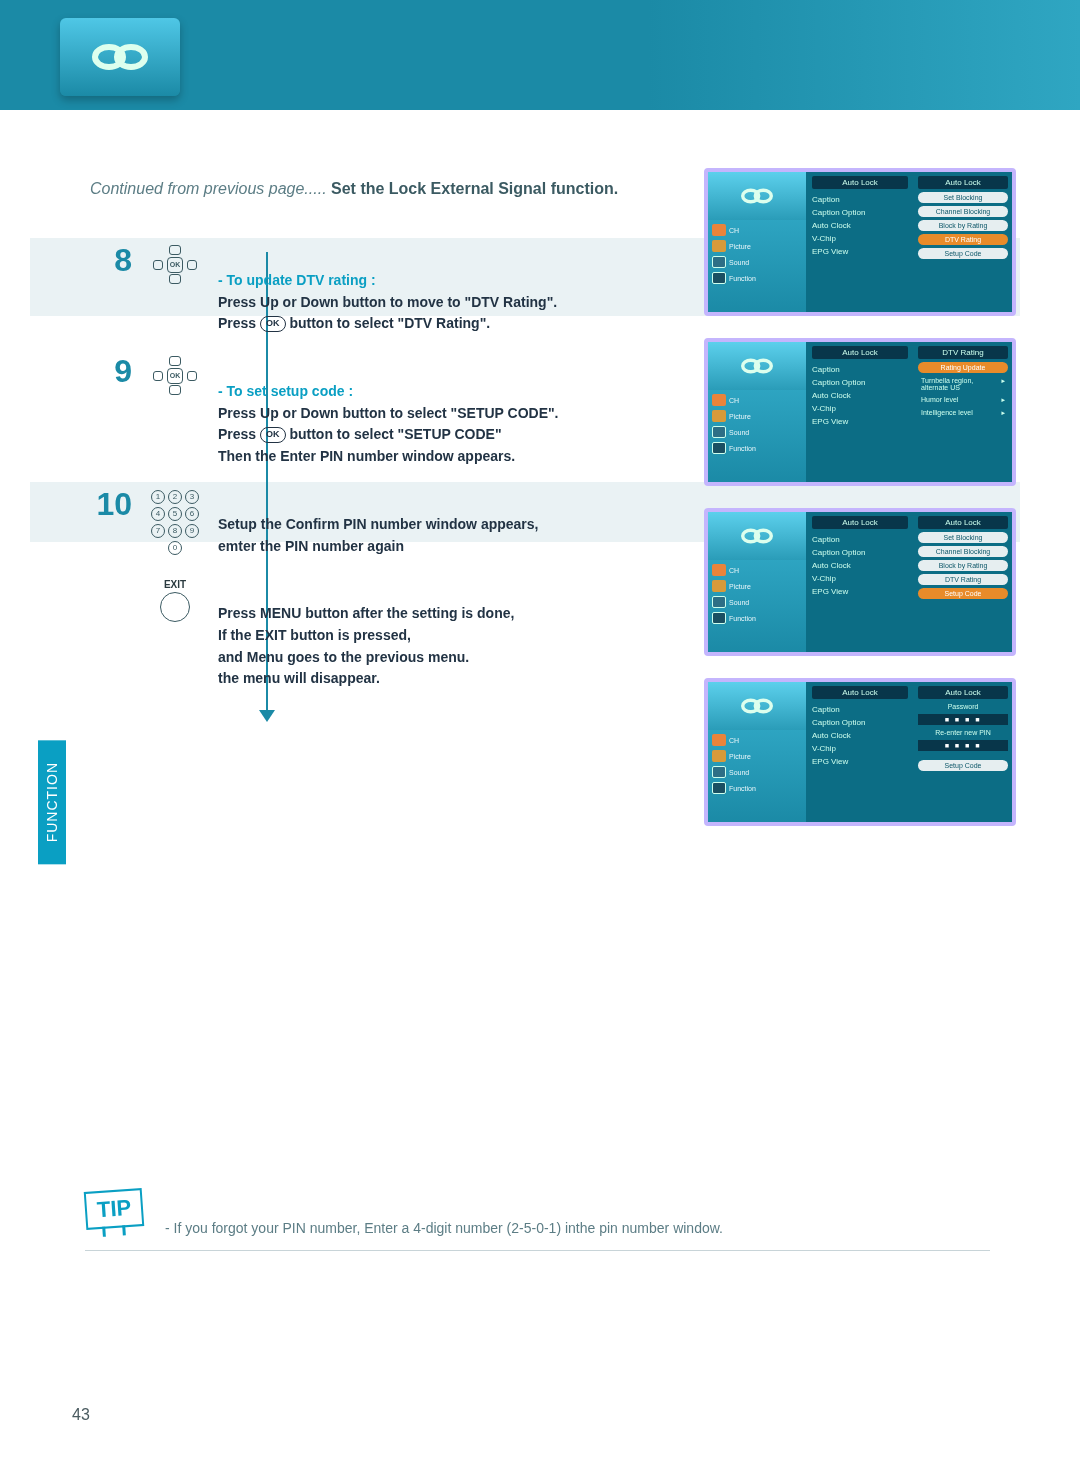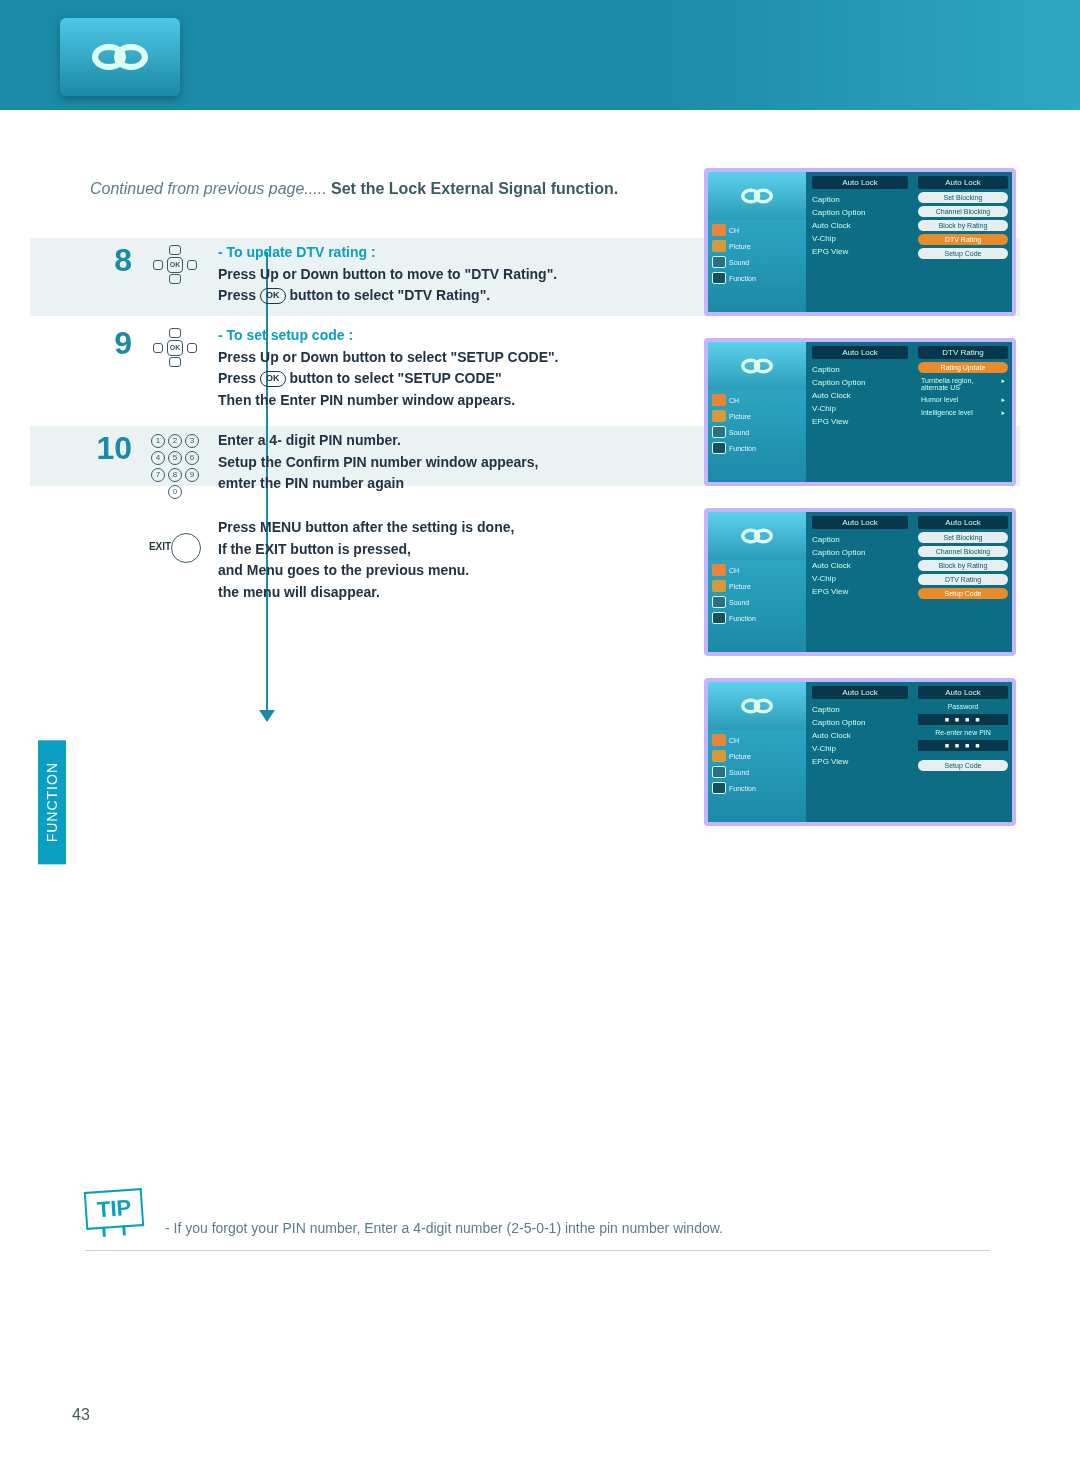--- a/index.html
+++ b/index.html
@@ -19,7 +19,7 @@
   .step-row { display: flex; align-items: flex-start; margin-bottom: 18px; position: relative; }
   .step-num { width: 50px; font-size: 32px; font-weight: bold; color: #1b8aa6; text-align: right; padding-right: 8px; }
   .remote-col { width: 70px; display: flex; justify-content: center; padding-top: 4px; }
-  .step-text { flex: 1; padding-left: 8px; font-size: 14px; line-height: 1.55; }
+  .step-text { flex: 1; padding-left: 8px; font-size: 14px; line-height: 1.55; margin-top: 28px; }
   .step-text .title { color: #0a9fc3; font-weight: bold; }
   .step-text .body { color: #234; font-weight: bold; }
   .ok-pill { display: inline-block; border: 1.5px solid #234; border-radius: 10px; font-size: 9px; padding: 0 5px; vertical-align: 2px; font-weight: bold; }

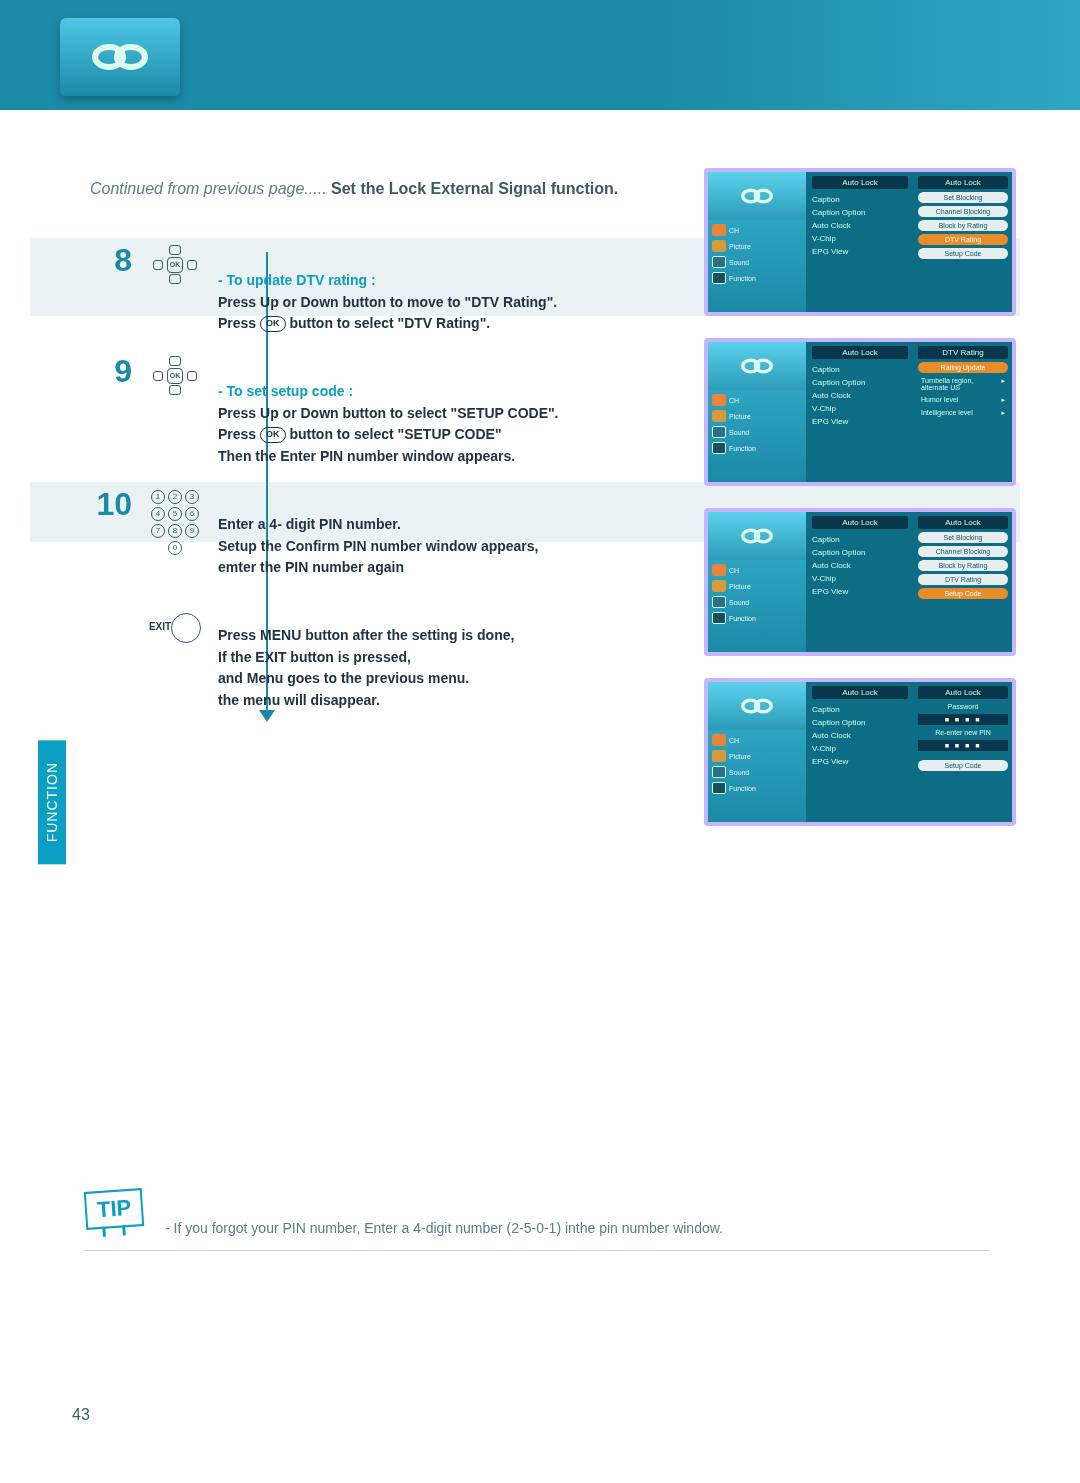--- a/index.html
+++ b/index.html
@@ -166,7 +166,6 @@
         </div>
       </div>
       <div class="step-text">
-        <div class="body">Enter a 4- digit PIN number.</div>
         <div class="body">Setup the Confirm PIN number window appears,</div>
         <div class="body">emter the PIN number again</div>
       </div>

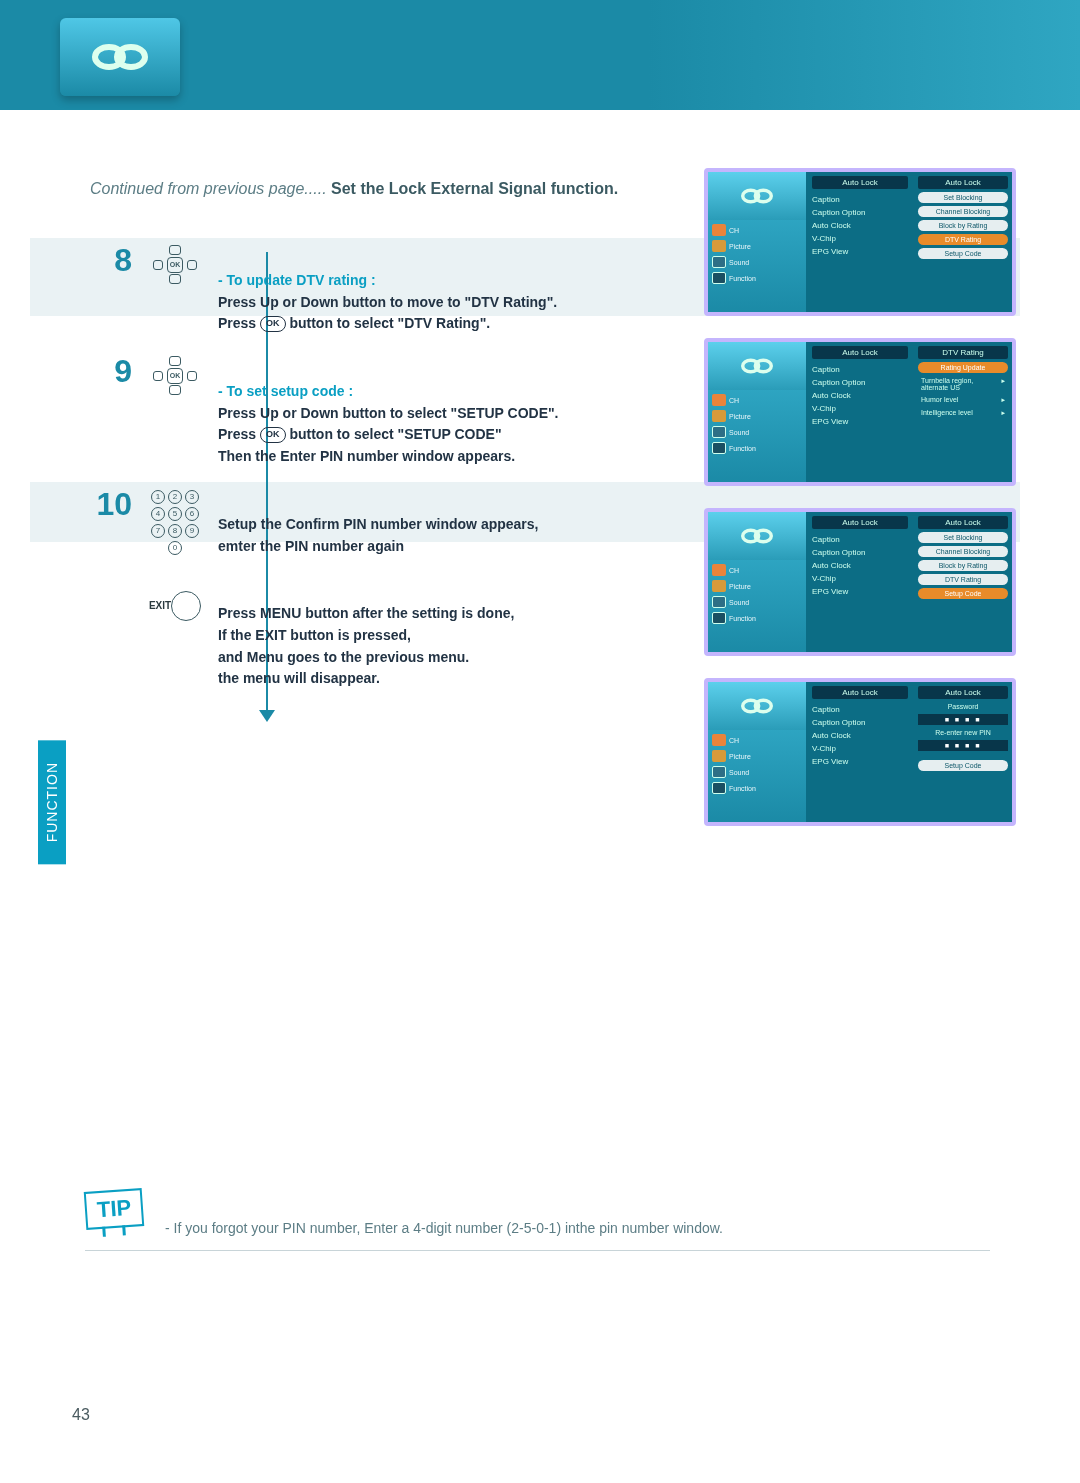--- a/index.html
+++ b/index.html
@@ -40,7 +40,7 @@
   .numpad .n { width: 14px; height: 14px; border: 1.2px solid #3b5a62; border-radius: 50%; font-size: 8px; display: flex; align-items: center; justify-content: center; color: #3b5a62; }
   .numpad .zero { grid-column: 2; }
 
-  .exit-circ { display: flex; flex-direction: row; align-items: center; margin-top: 12px; }
+  .exit-circ { display: flex; flex-direction: column; align-items: center; }
   .exit-circ .lbl { font-size: 10px; font-weight: bold; color: #2a3a3f; margin-bottom: 2px; }
   .exit-circ .circ { width: 30px; height: 30px; border: 1.5px solid #3b5a62; border-radius: 50%; }
 

